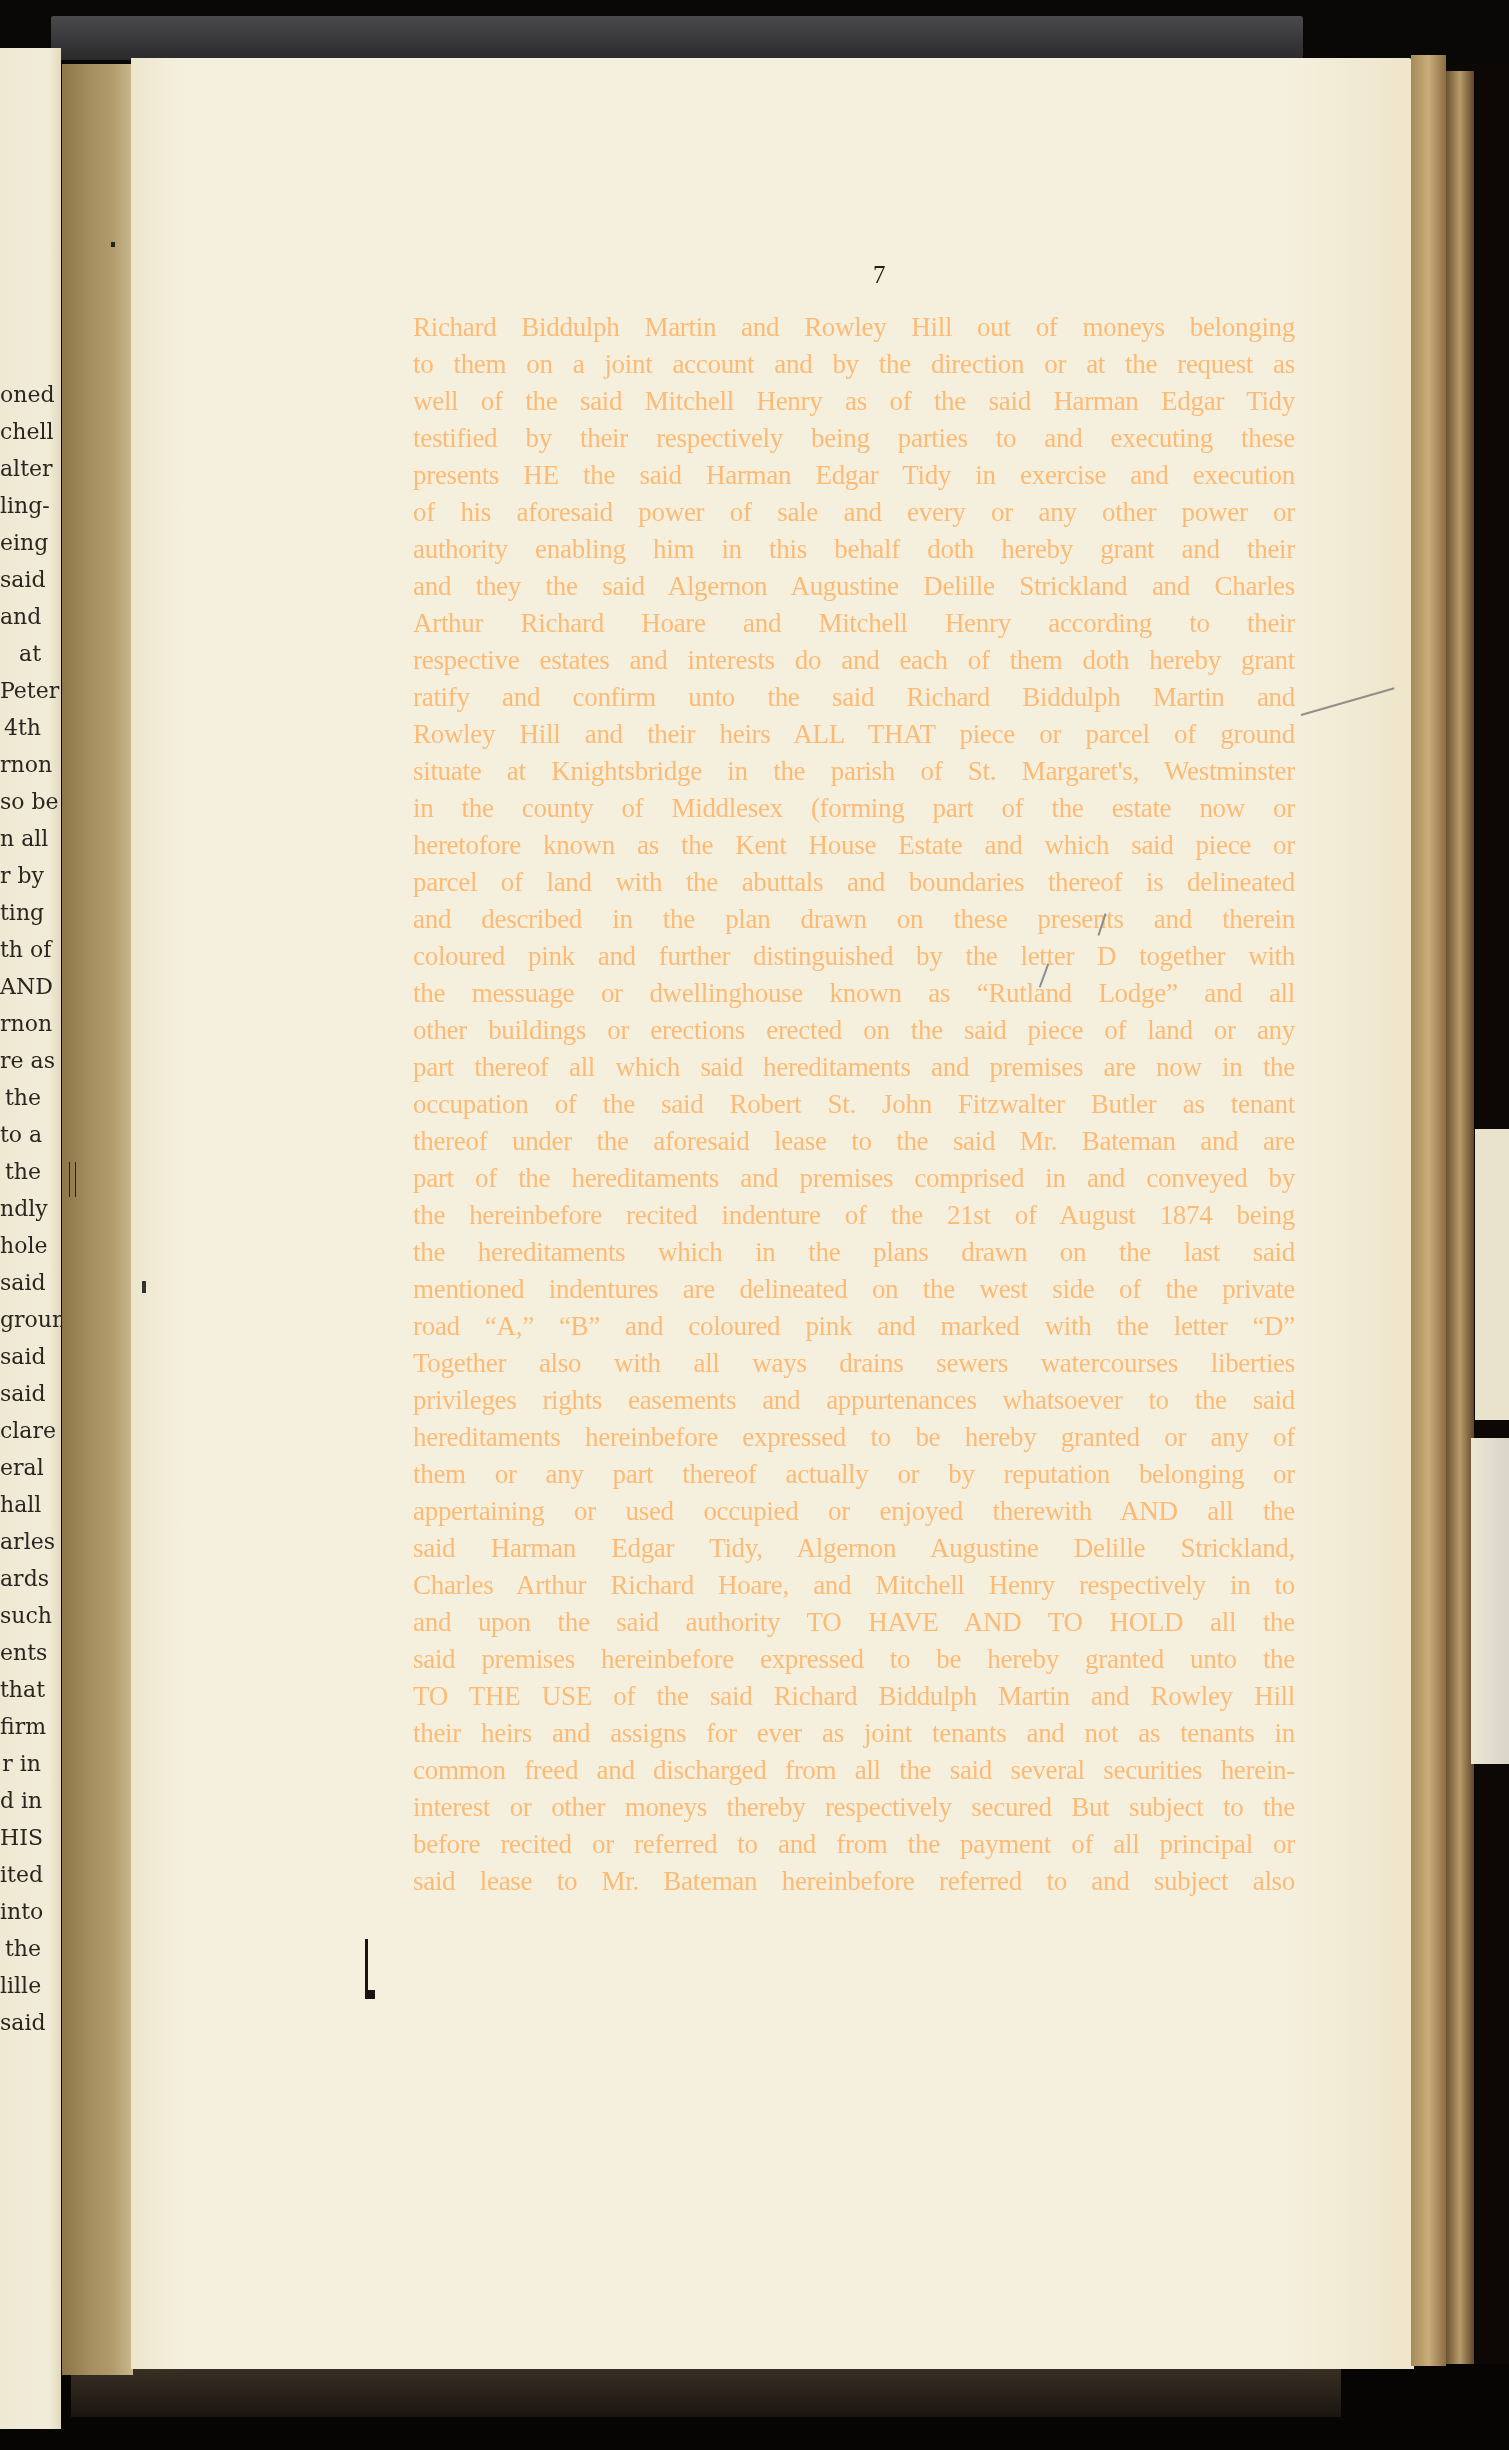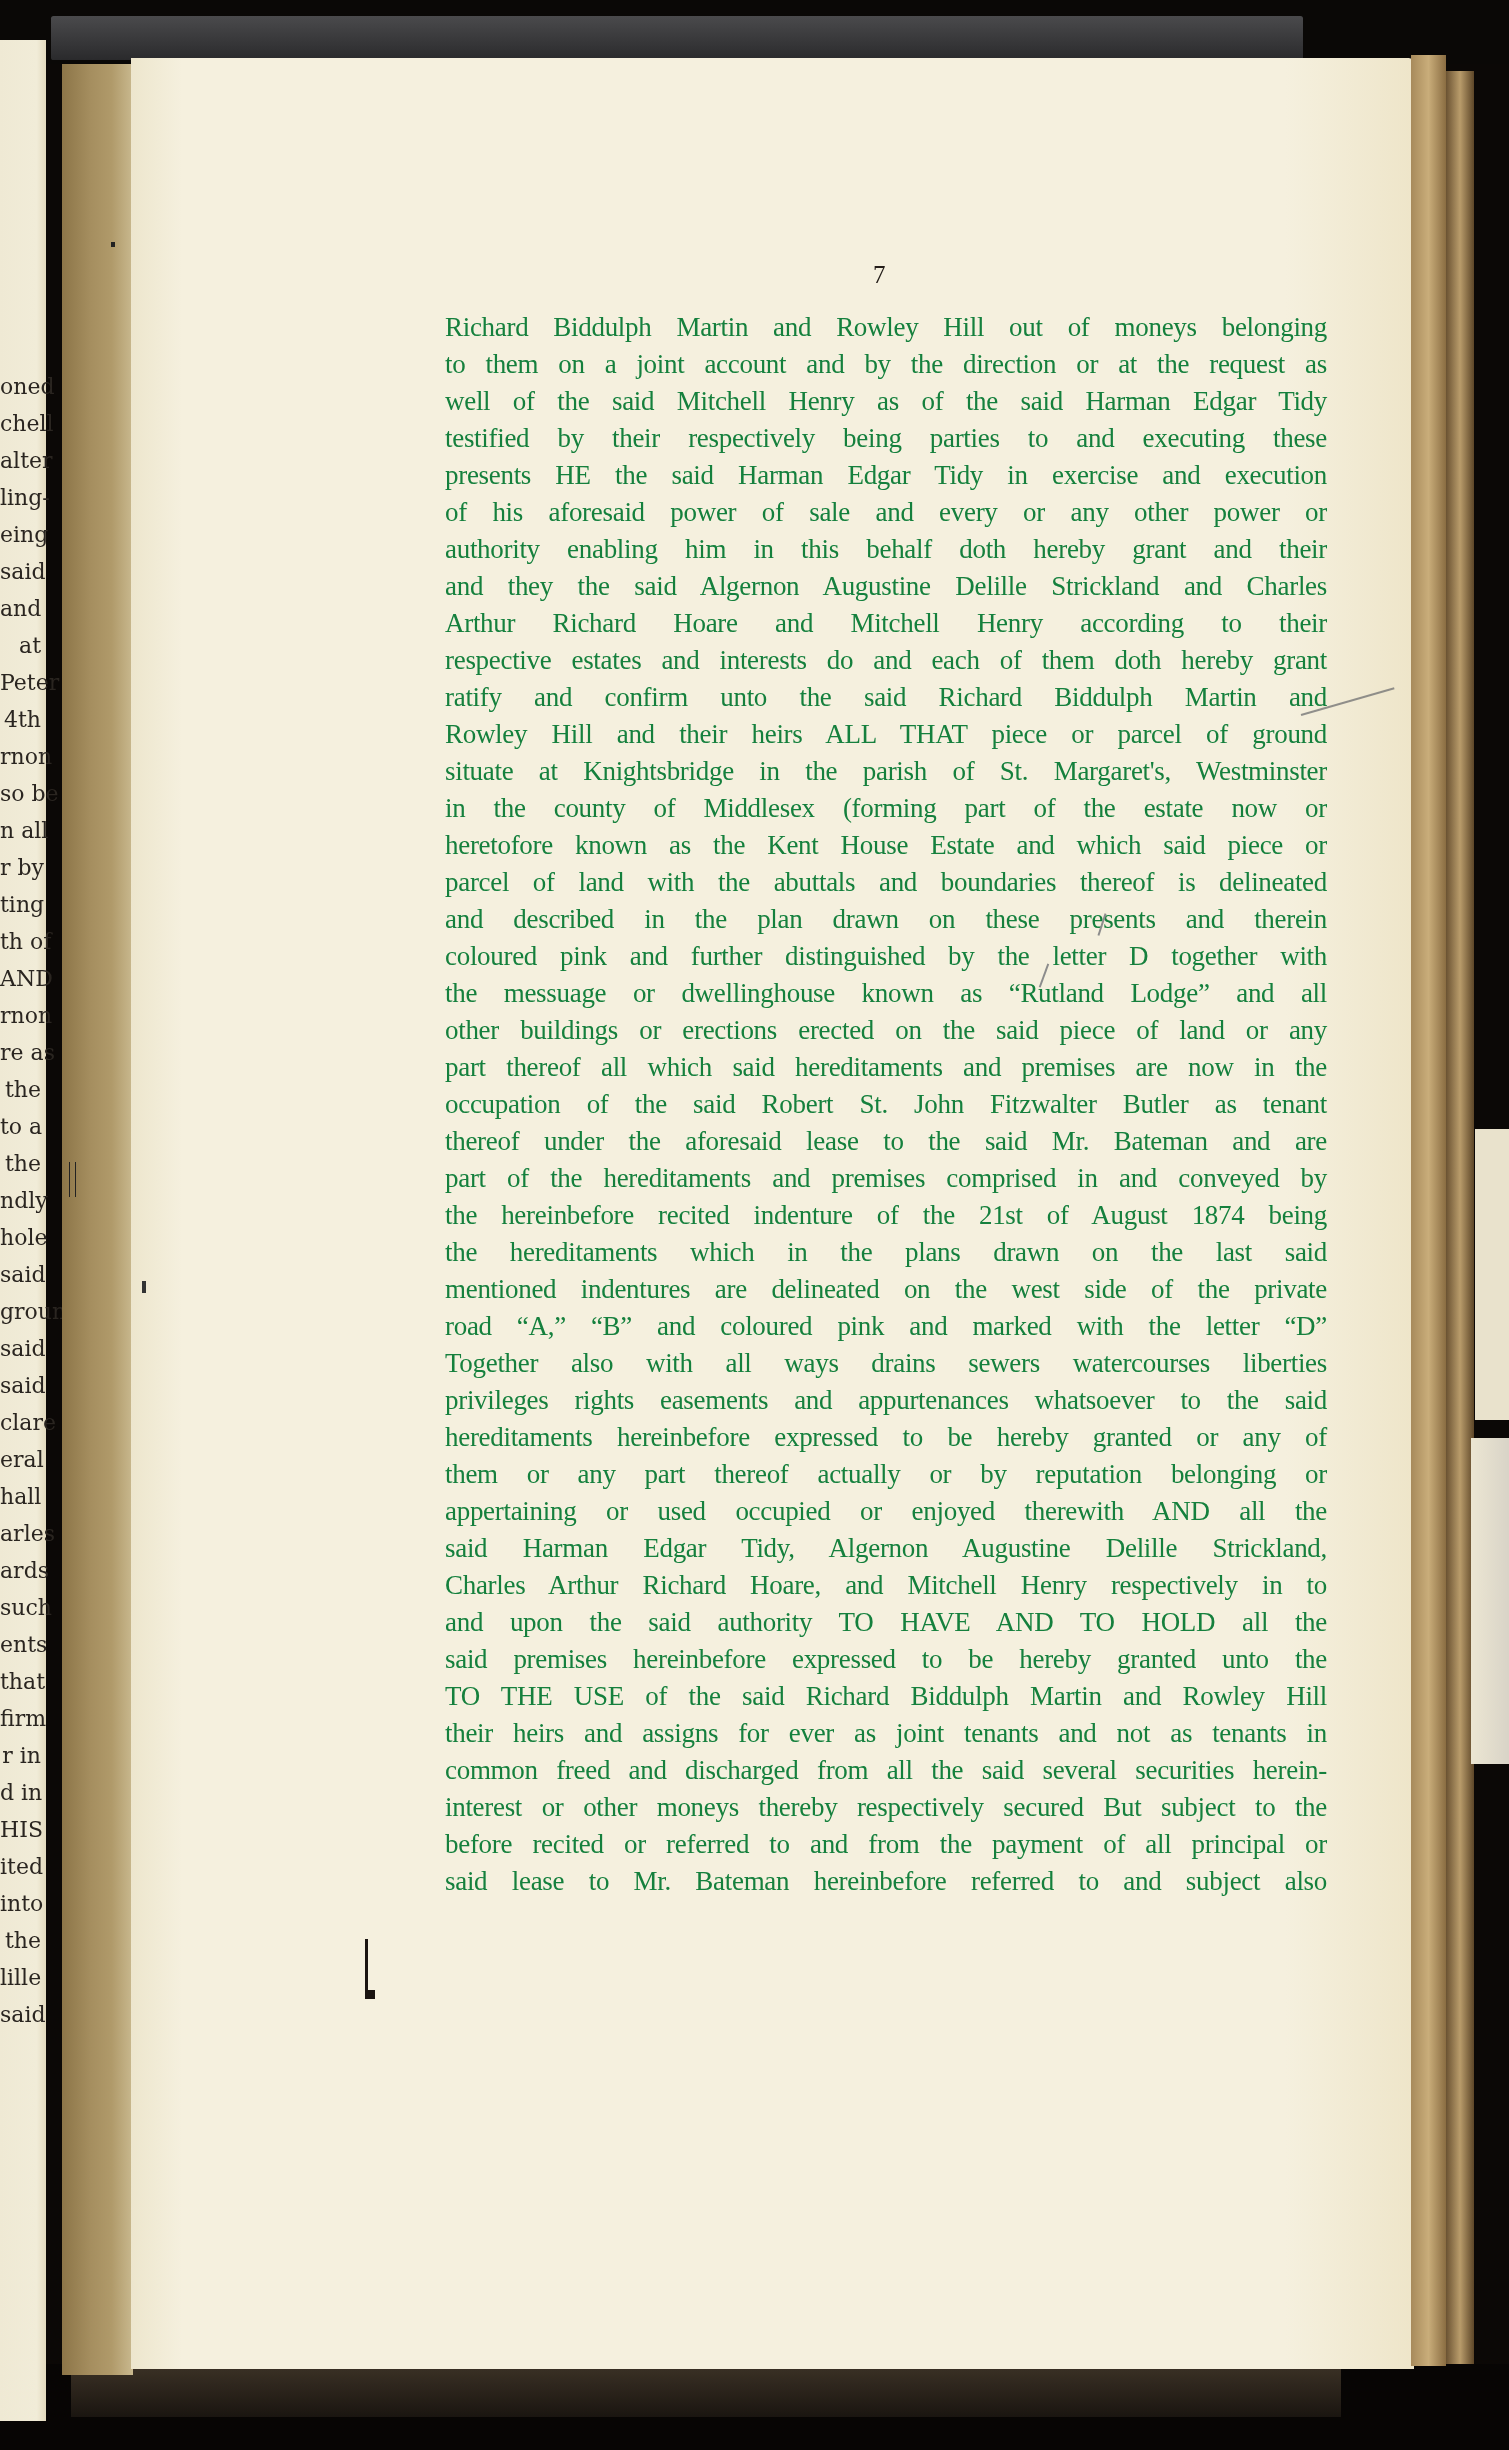--- a/index.html
+++ b/index.html
@@ -36,9 +36,9 @@
 
   .page-number { position:absolute; left:873px; top:261px; font-size:25px; color:#231d18;
     font-family:"Liberation Serif","DejaVu Serif",serif; }
-  .body-text { position:absolute; left:445px; top:309px; width:882px;
+  .body-text { position:absolute; left:413px; top:309px; width:882px;
     font-family:"Liberation Serif","DejaVu Serif",serif; font-size:27px; line-height:37px;
-    color:#15803d; }
+    color:#fdba74; }
   .line { display:block; text-align:justify; text-align-last:justify; white-space:nowrap;
     height:37px; overflow:visible; letter-spacing:-0.3px; }
 

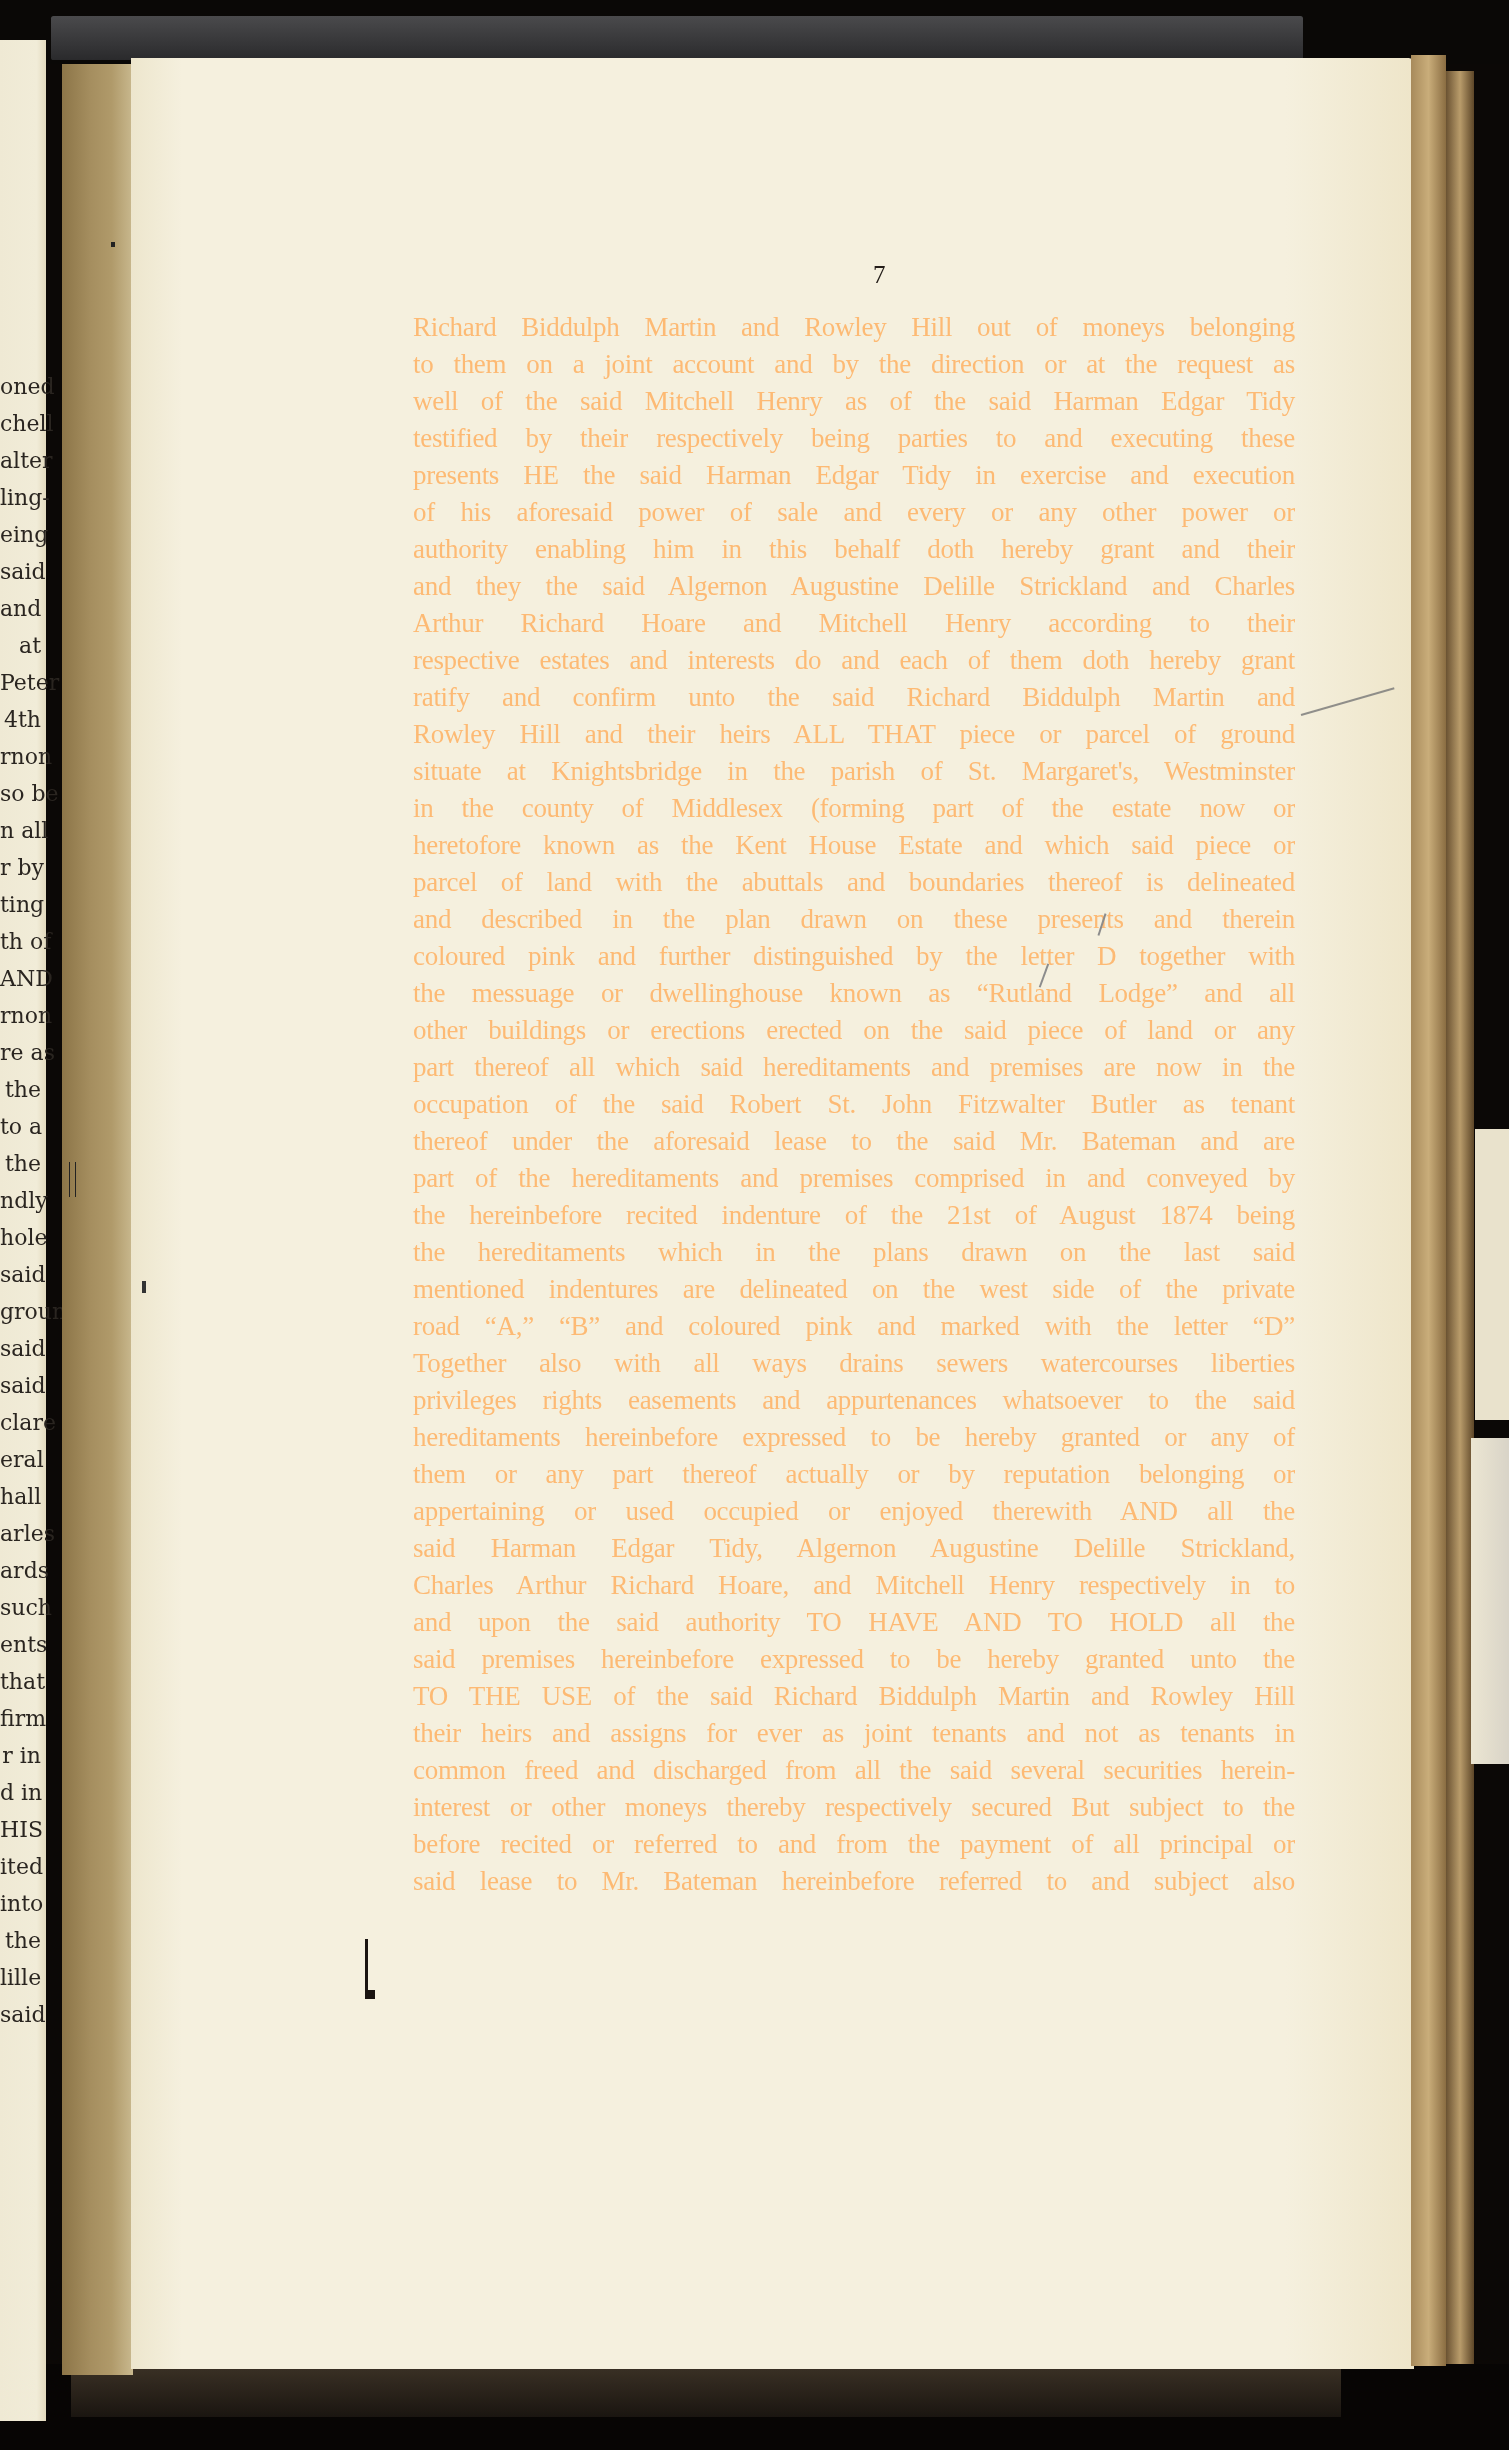--- a/index.html
+++ b/index.html
@@ -14,7 +14,7 @@
   .bottom-band { position:absolute; left:0; top:2364px; width:1510px; height:86px; background:#070504; }
   .bottom-torn { position:absolute; left:71px; top:2364px; width:1270px; height:53px;
     background:linear-gradient(#3c3226,#1a1510); }
-  .left-page { position:absolute; left:0; top:40px; width:46px; height:2381px;
+  .left-page { position:absolute; left:0; top:48px; width:61px; height:2381px;
     background:linear-gradient(90deg,#efe9d4,#f1ecd8 80%,#e2d9bd); }
   .gutter { position:absolute; left:62px; top:64px; width:71px; height:2311px;
     background:linear-gradient(90deg,#8c7548,#a58e5f 40%,#b09a6a 70%,#c9b98f); }

